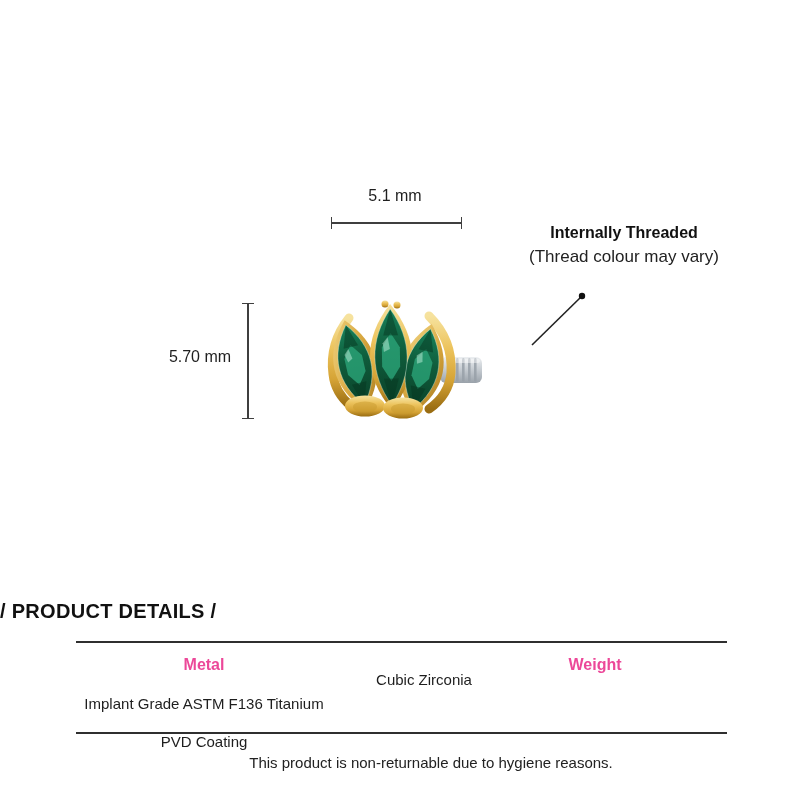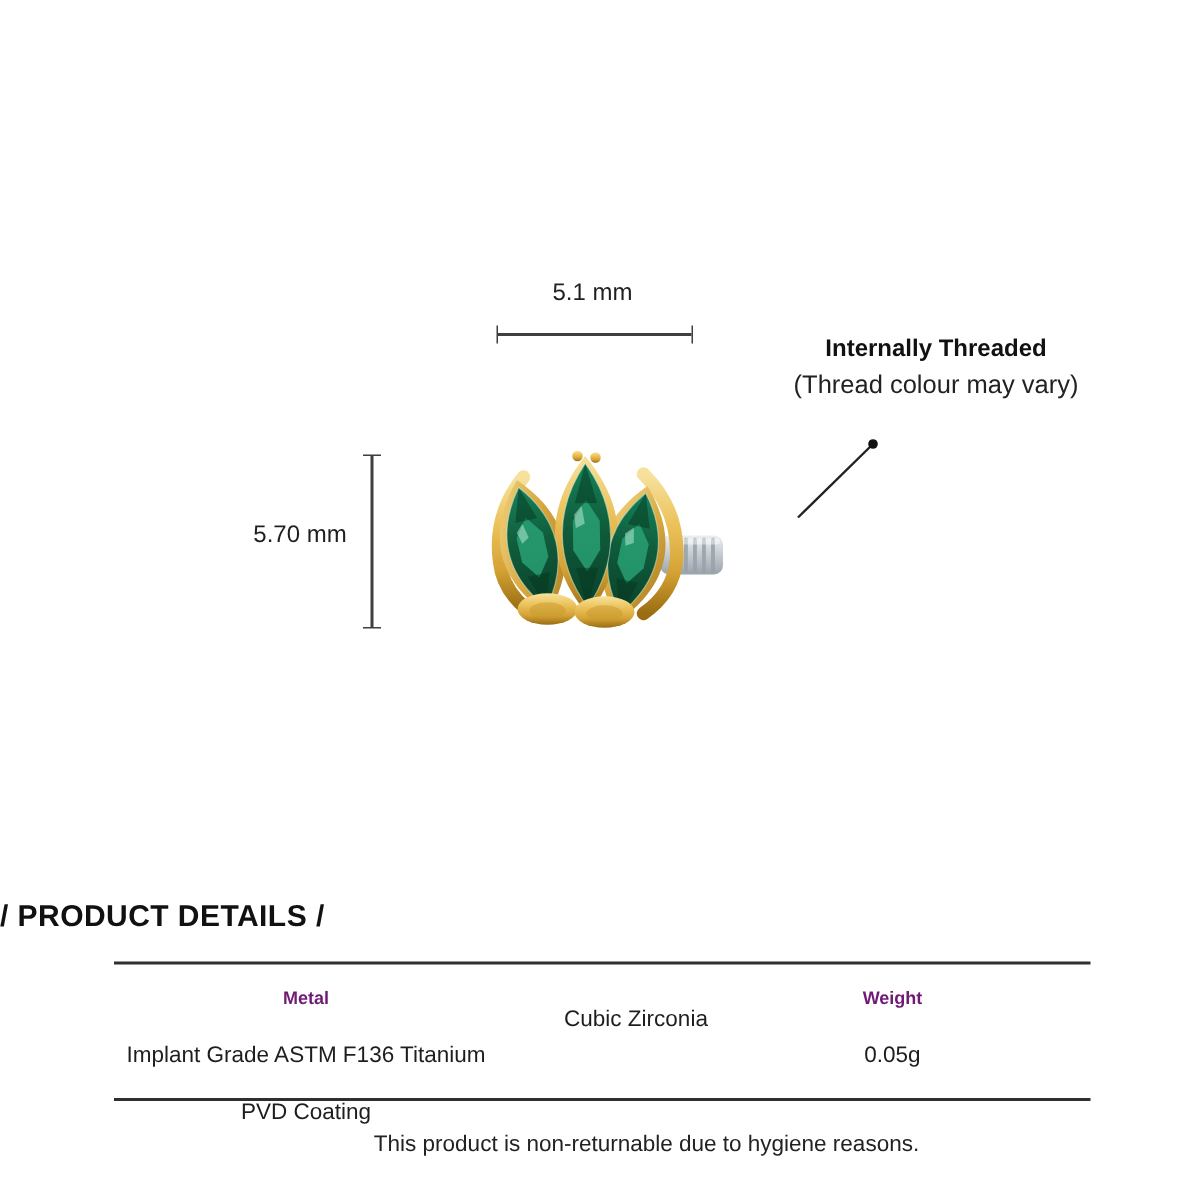--- a/index.html
+++ b/index.html
@@ -31,7 +31,7 @@
   
   .rule-line{height:2px;background:#2f2f2f;}
   .detail-col{position:absolute;transform:translateX(-50%);text-align:center;}
-  .detail-header{font-size:12px;font-weight:bold;line-height:24px;color:#701a75;}
+  .detail-header{font-size:16px;font-weight:bold;line-height:24px;color:#ec4899;}
   .detail-value{font-size:15px;line-height:22px;color:#1e1e1e;margin-top:16px;}
 
   .footnote{width:800px;text-align:center;font-size:15px;color:#222;}

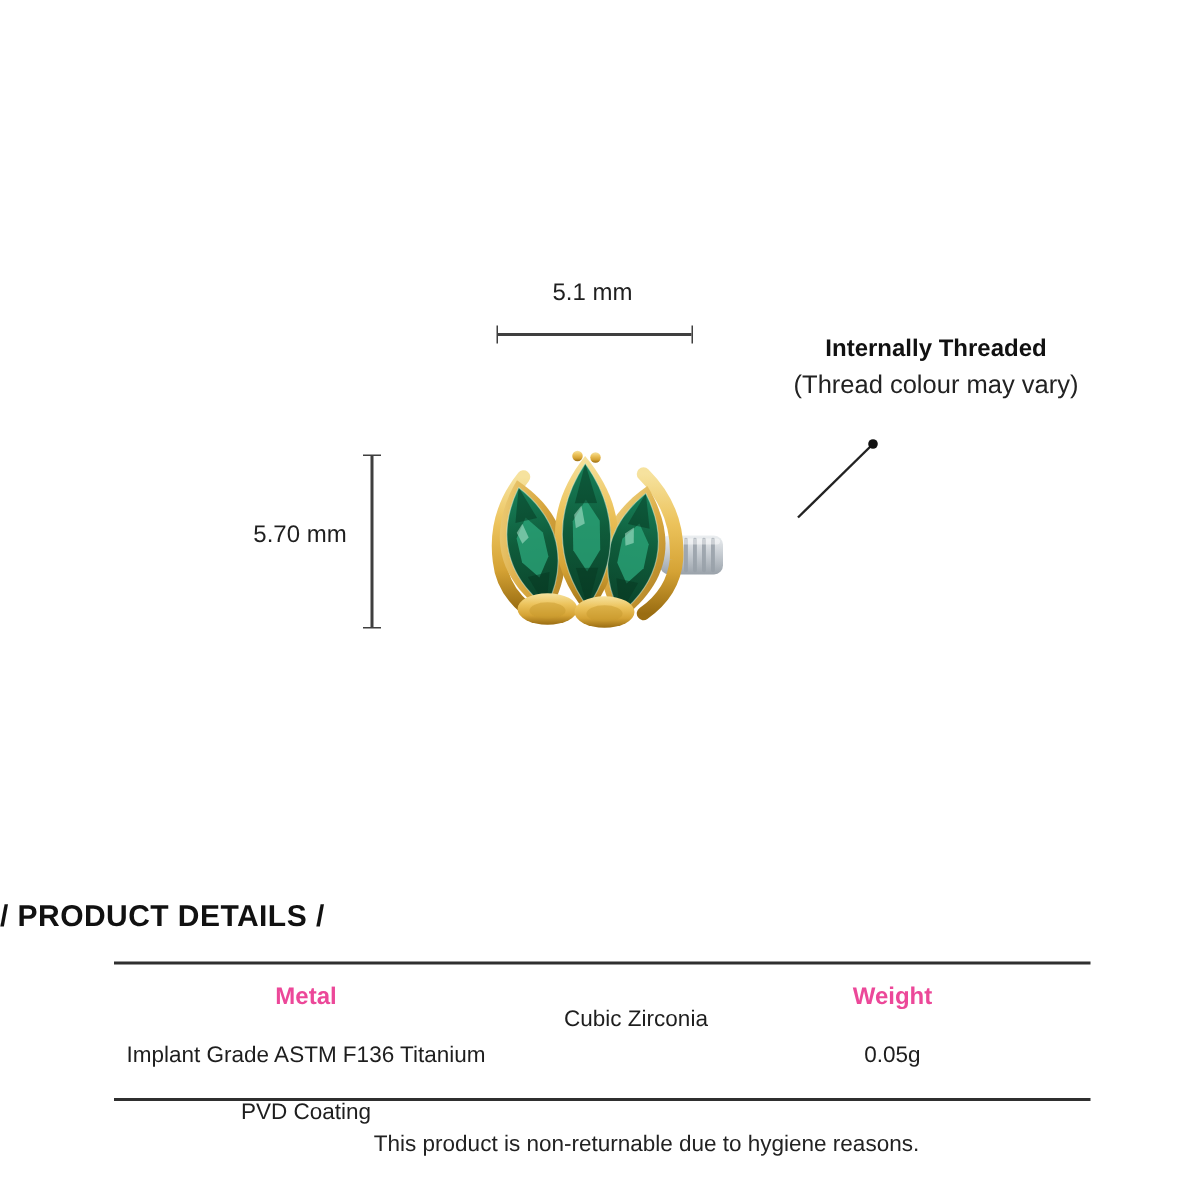--- a/index.html
+++ b/index.html
@@ -160,7 +160,6 @@
     </div>
     <div class="detail-col" style="left:519px;width:160px;">
       <div class="detail-header">Weight</div>
-      <div class="detail-value">0.05g</div>
     </div>
   </div>
 

